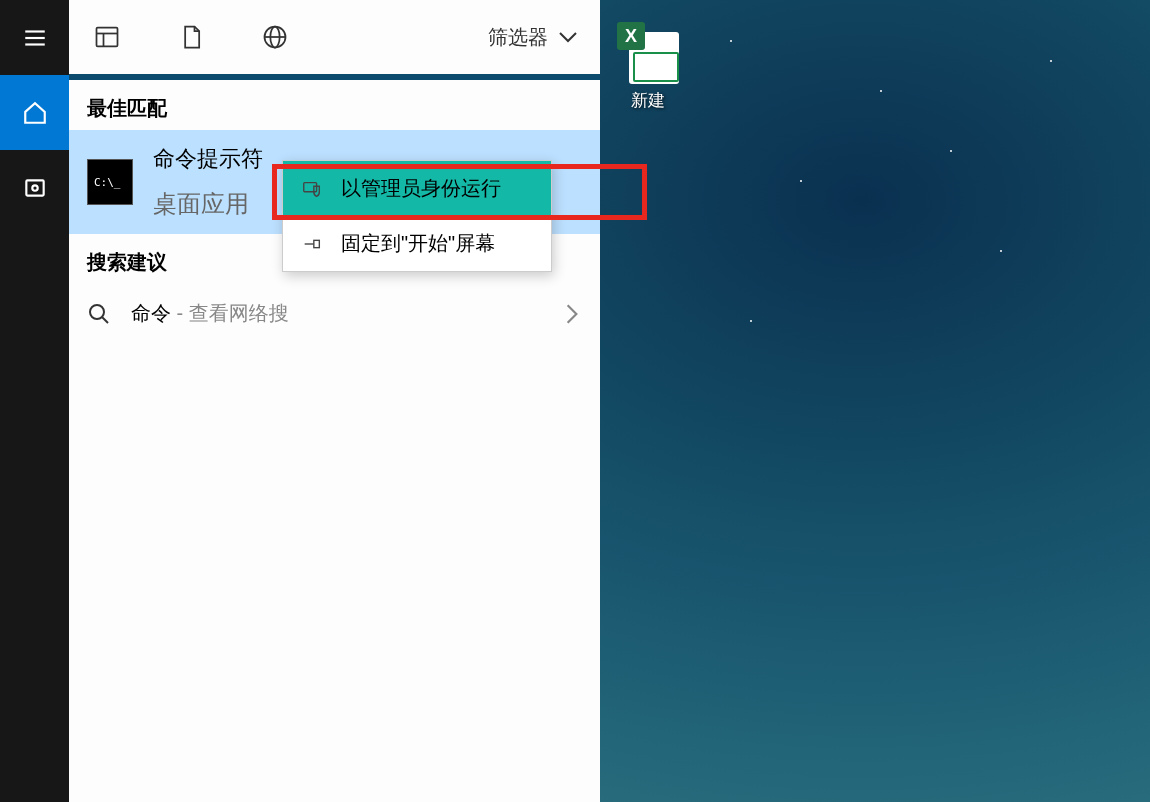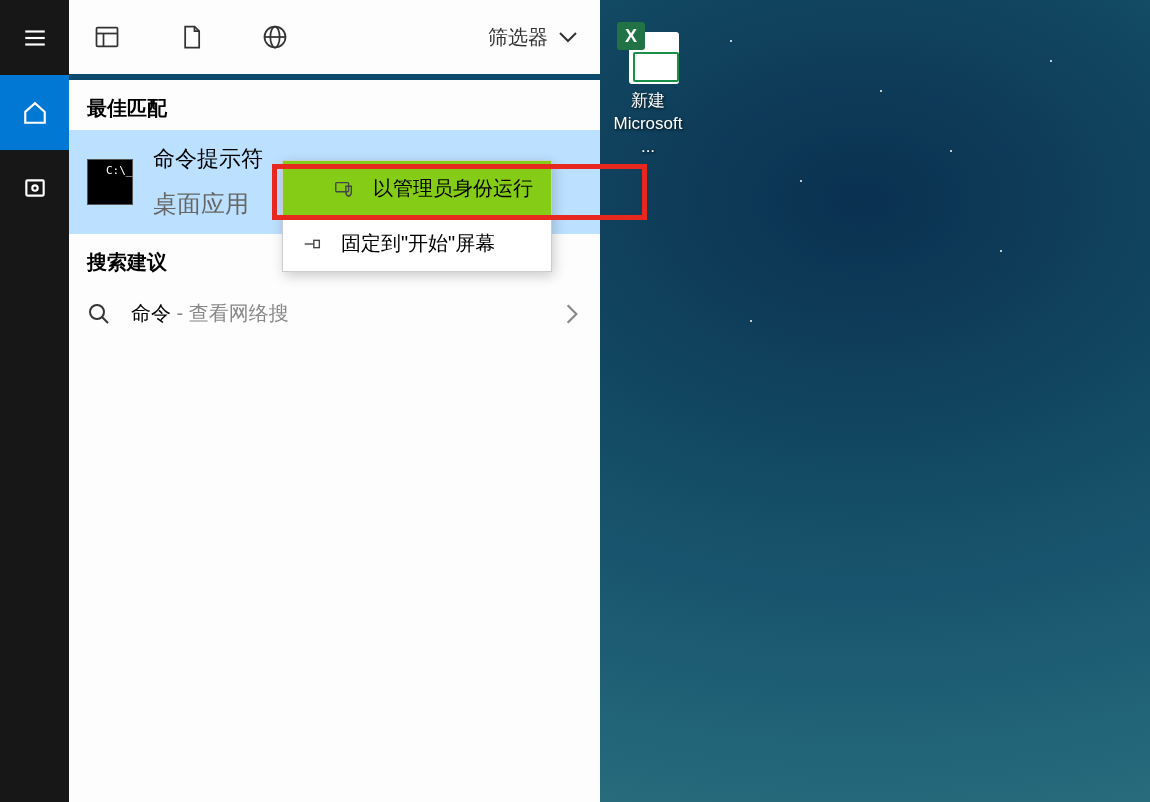--- a/index.html
+++ b/index.html
@@ -314,7 +314,6 @@
       </div>
       <div class="icon-label">
         <div>新建</div>
-        <div>Microsoft ...</div>
       </div>
     </div>
   </div>

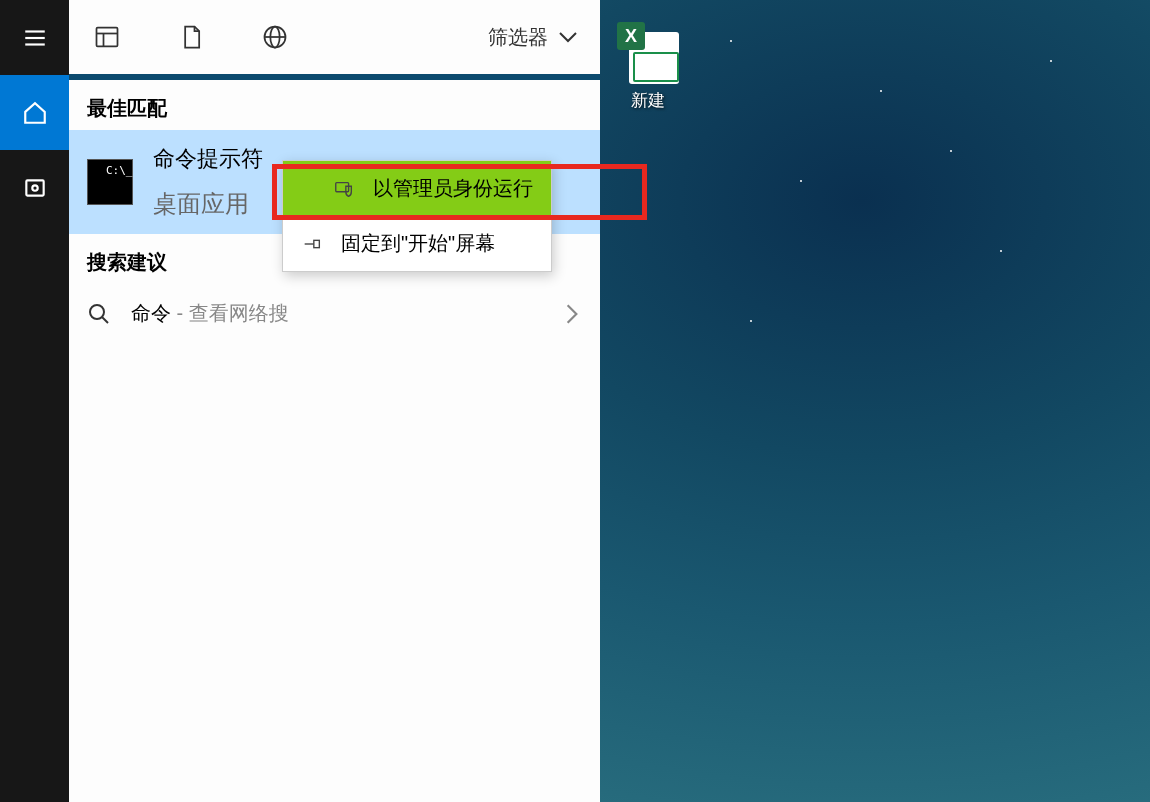--- a/index.html
+++ b/index.html
@@ -85,9 +85,9 @@
   height: 46px;
   background: #000;
   display: flex;
-  align-items: flex-start;
+  align-items: center;
   justify-content: flex-start;
-  padding: 4px 18px;
+  padding: 4px 6px;
   border: 1px solid #555;
 }
 .cmd-icon-text { color: #fff; font-size: 11px; font-family: monospace; }

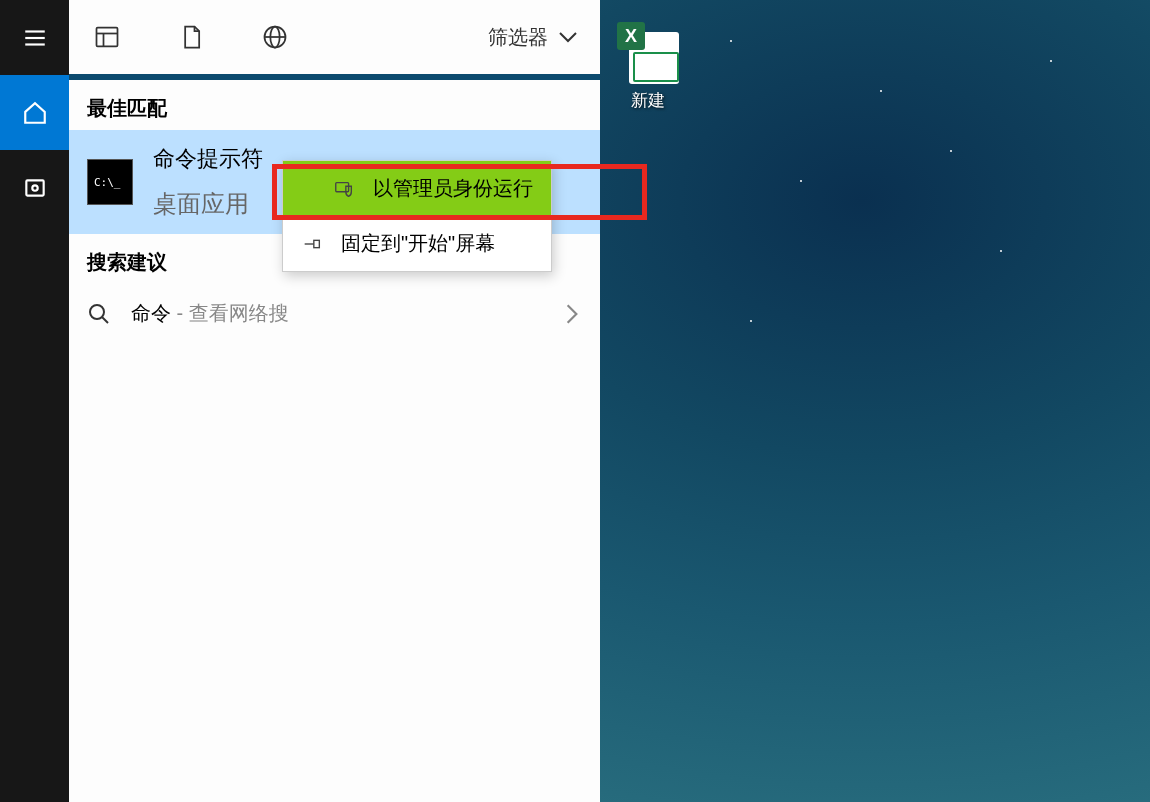--- a/index.html
+++ b/index.html
@@ -128,7 +128,7 @@
   font-size: 20px;
   color: #000;
 }
-.ctx-item.highlighted { background: #84cc16; justify-content: flex-end; }
+.ctx-item.highlighted { background: #14b8a6; }
 .ctx-item svg { width: 22px; height: 22px; stroke: #444; fill: none; stroke-width: 1.5; }
 .highlight-box {
   position: absolute;

